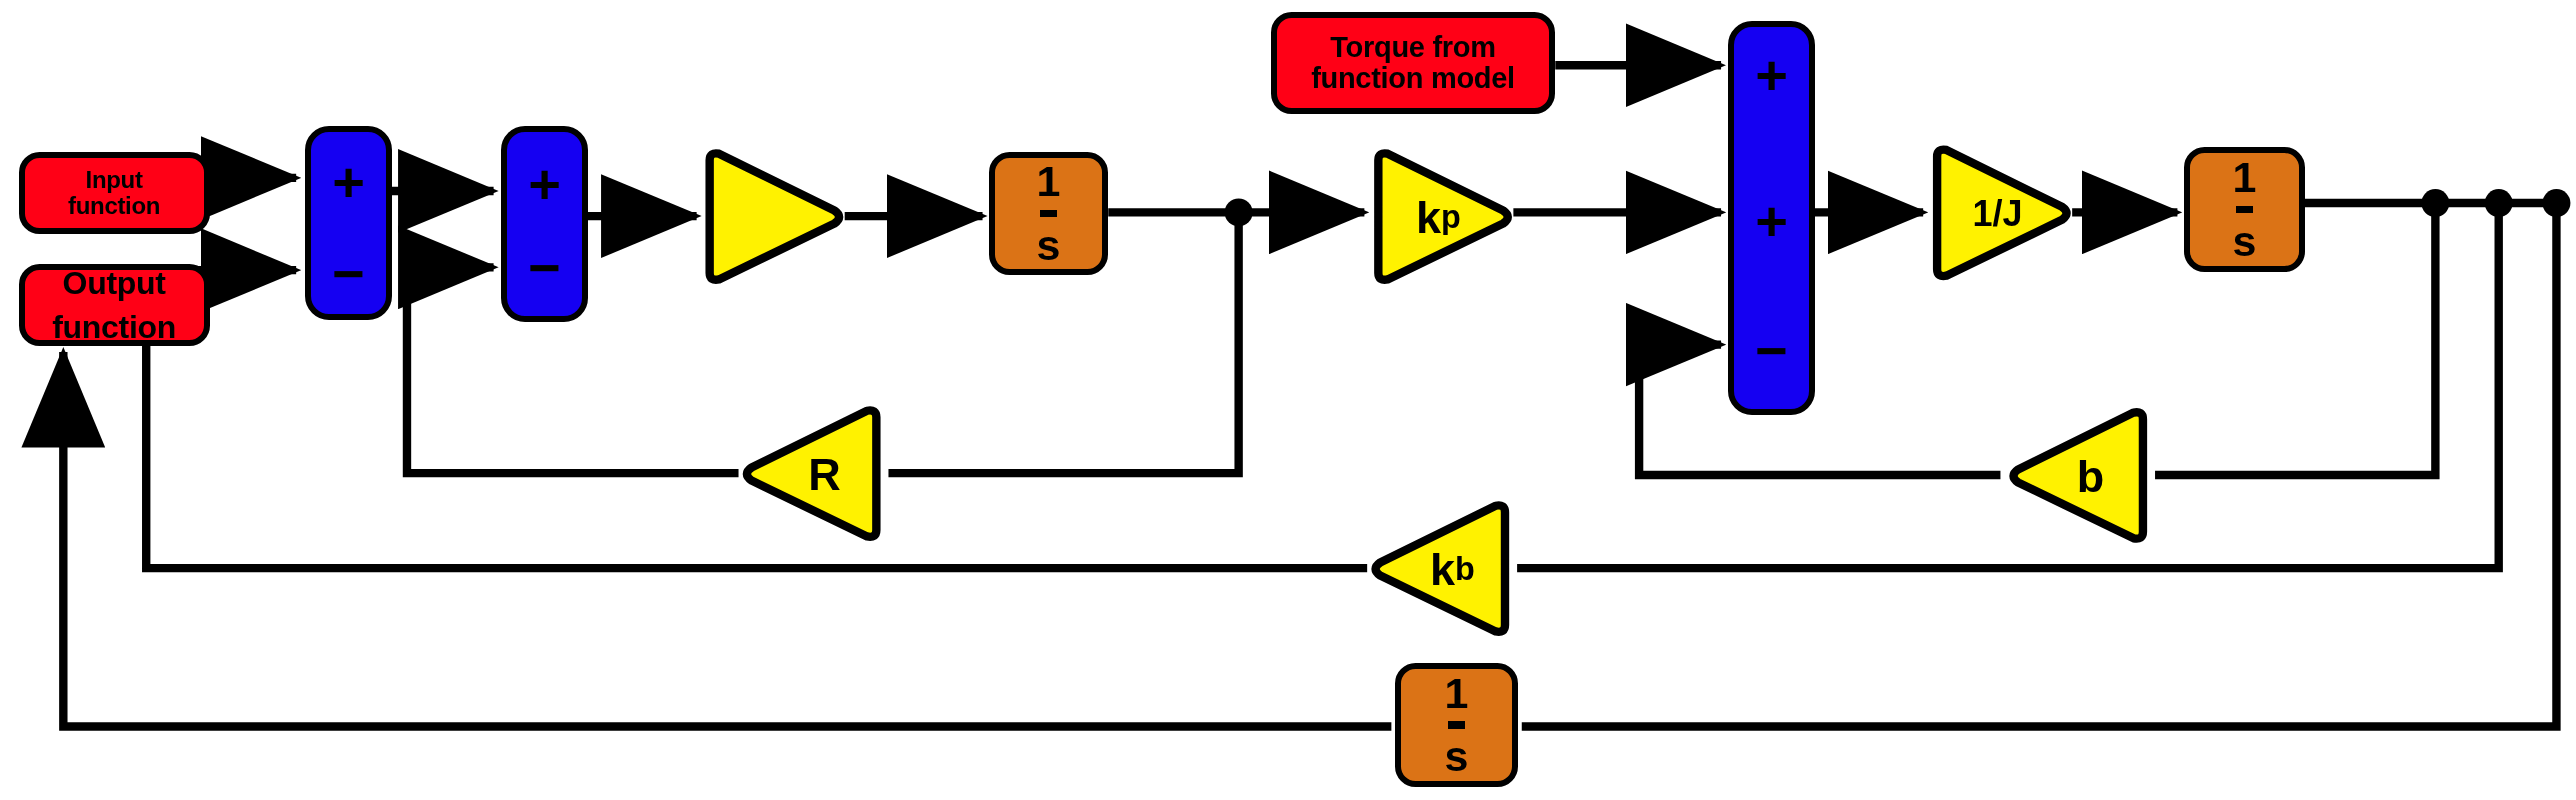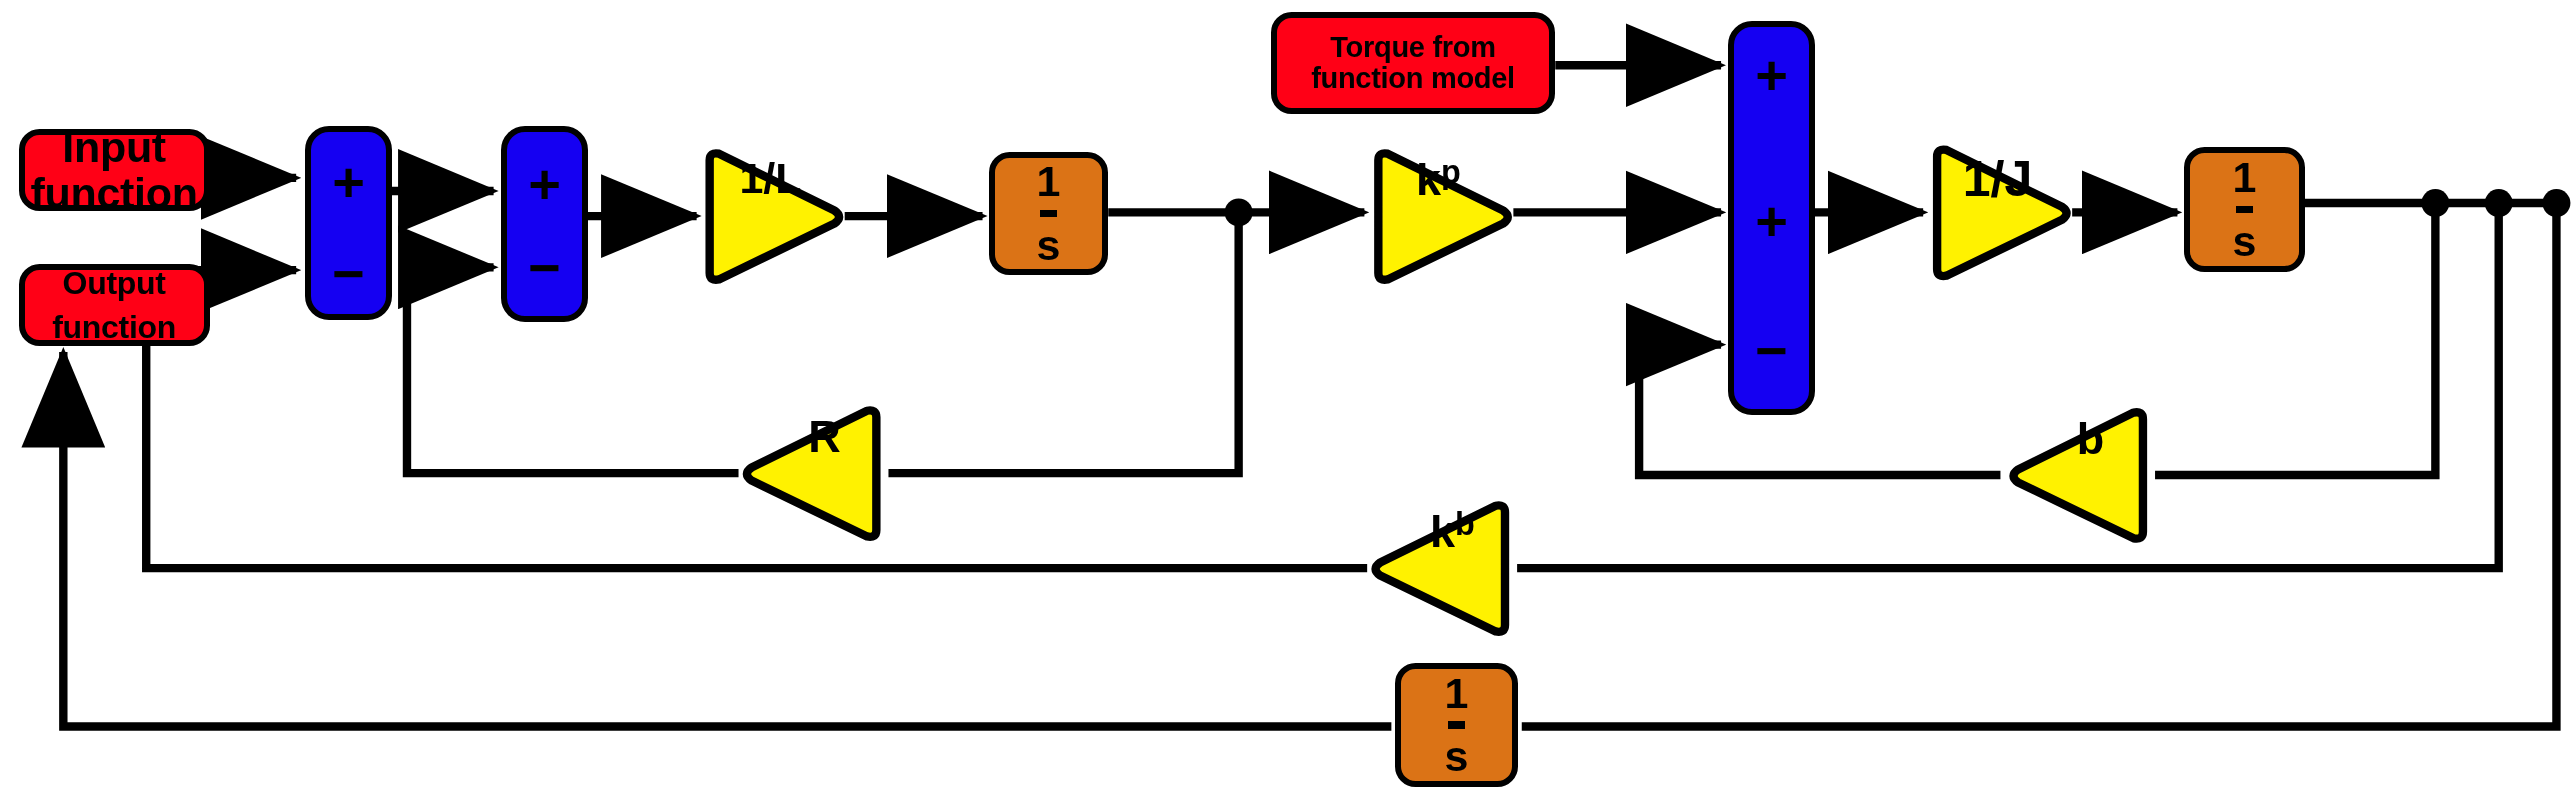--- a/index.html
+++ b/index.html
@@ -9,7 +9,7 @@
   svg#wires{position:absolute;left:0;top:0;width:2576px;height:801px;}
   .wire{stroke:#000000;stroke-width:9;fill:none;stroke-linecap:butt;}
   .jdot{fill:#000000;}
-  .node{position:absolute;box-sizing:border-box;display:flex;
+  .node{position:absolute;box-sizing:border-box;display:flex;align-items:center;
         justify-content:center;text-align:center;color:#000000;font-weight:bold;}
   .redbox{background:#FF0016;border:6.5px solid #000000;border-radius:20.5px;
           line-height:1.08;letter-spacing:-0.3px;}

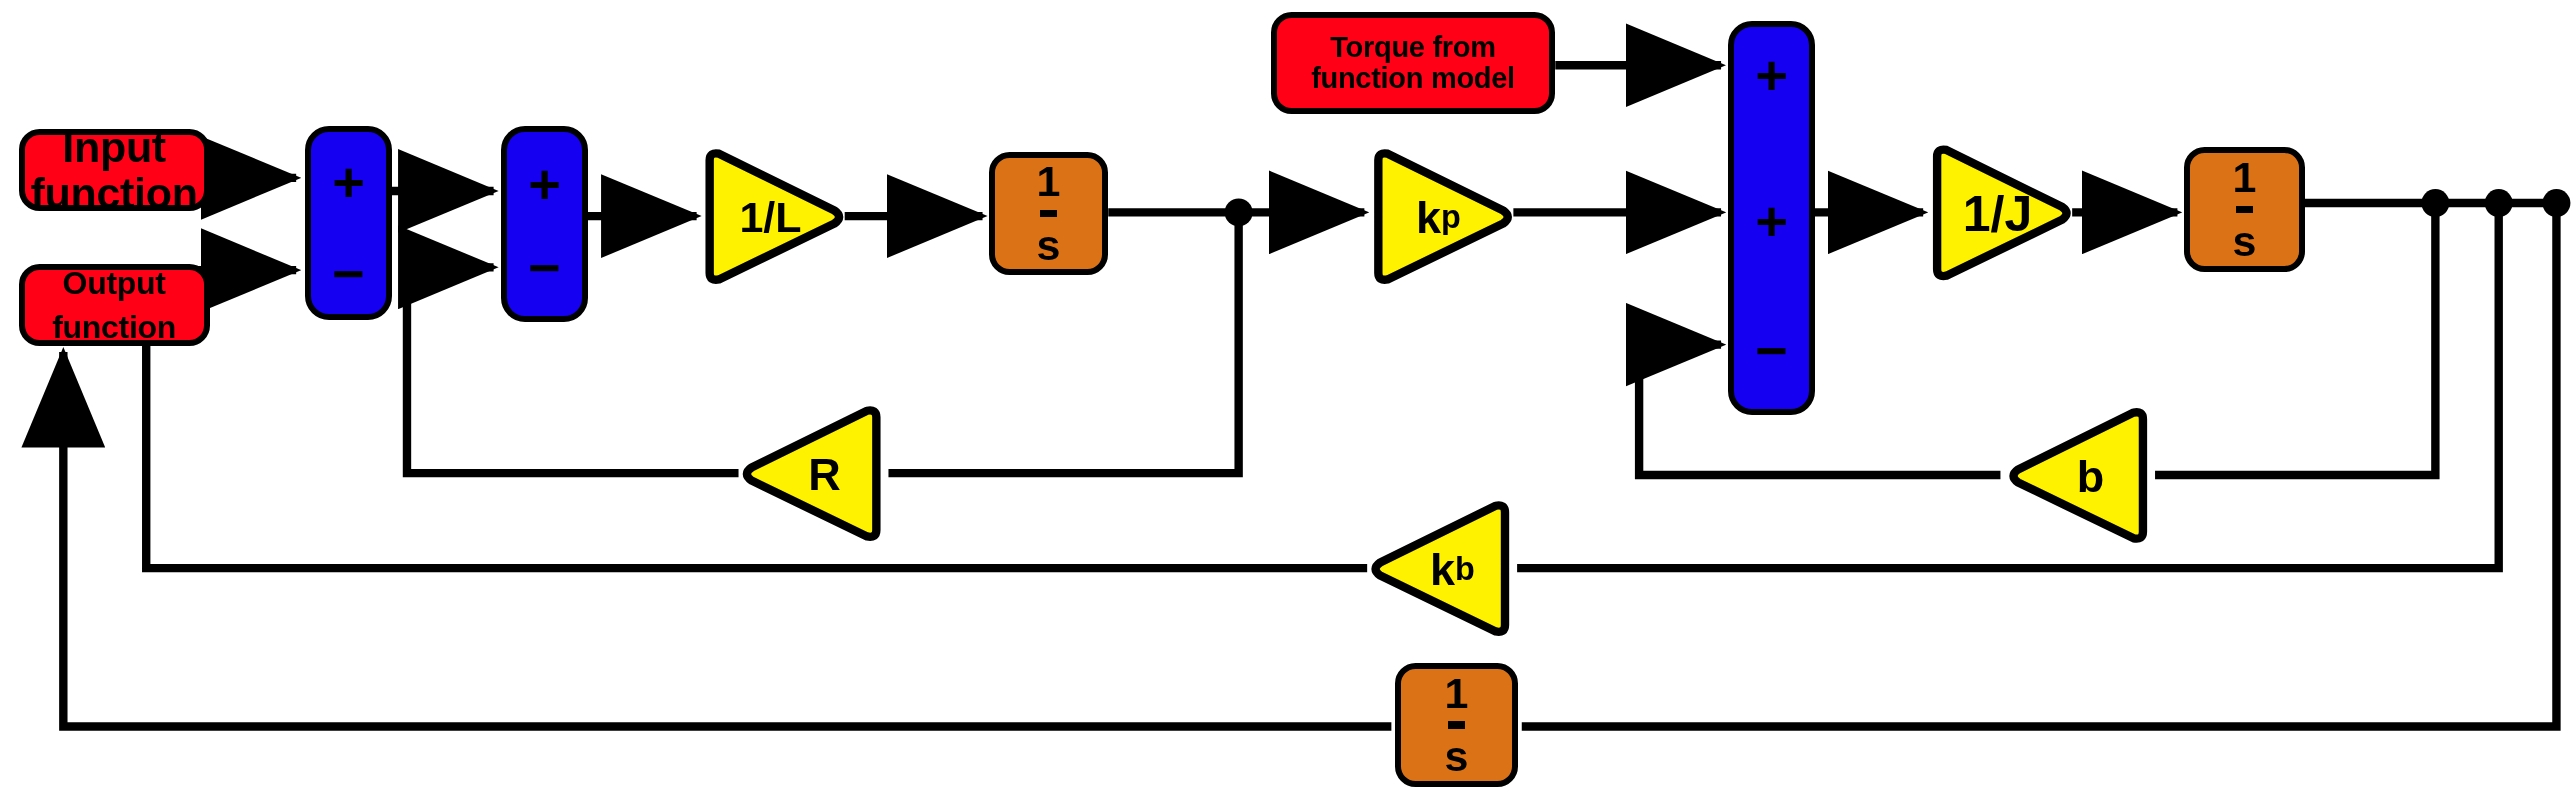--- a/index.html
+++ b/index.html
@@ -89,7 +89,7 @@
     <path d="M2301,450 L2301,571 Q2301,580 2291,578 L2167,518 Q2157,511 2167,504 L2291,443 Q2301,441 2301,450 Z" fill="#FFF200" stroke="#000" stroke-width="9" stroke-linejoin="round"></path>
   </svg>
 
-  <div class="node redbox" style="left:18.6px;top:129px;width:191px;height:82px;font-size:43px;flex-direction:column;">
+  <div class="node redbox" style="left:18.6px;top:152px;width:191px;height:82px;font-size:24px;flex-direction:column;">
     <span>Input</span>
     <span>function</span>
   </div>

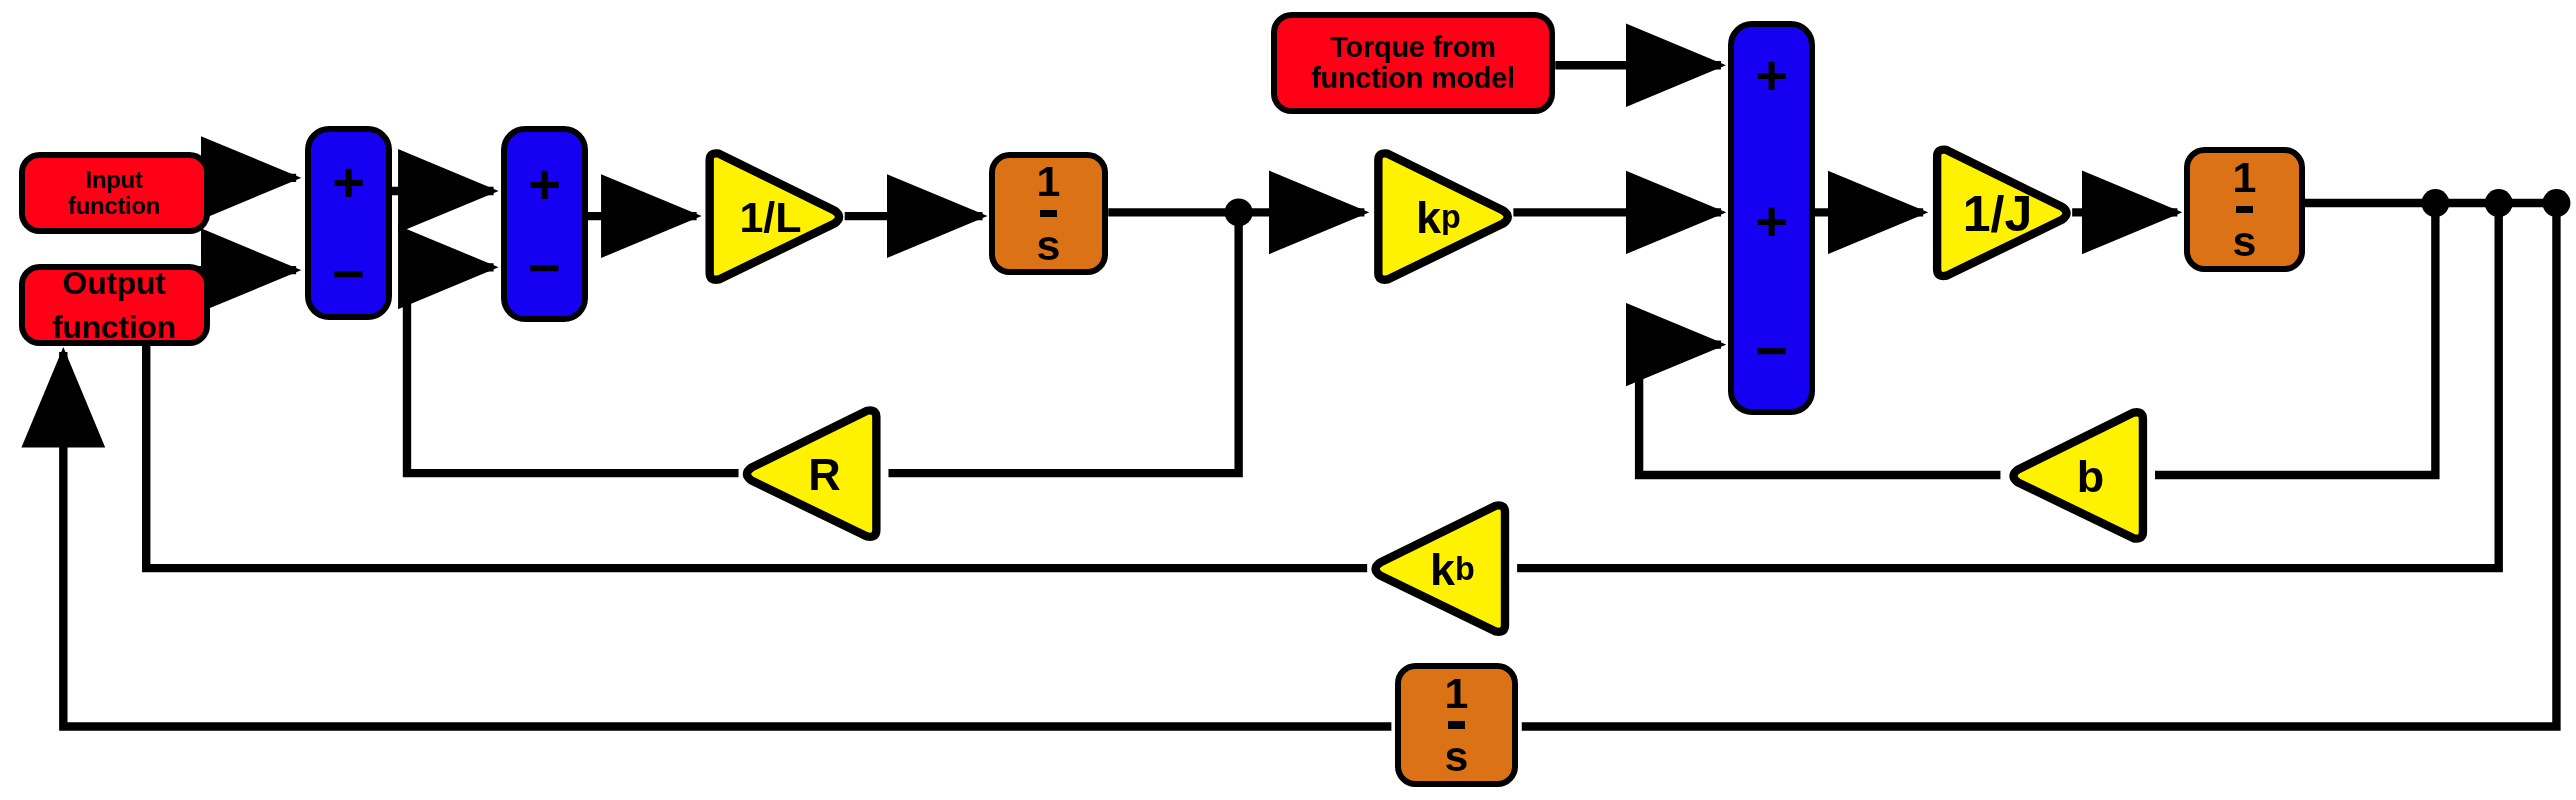--- a/index.html
+++ b/index.html
@@ -144,9 +144,6 @@
     </div>
   </div>
 
-  <div class="node" style="left:710px;top:154px;width:121px;height:127px;font-size:43px;">
-    <span>1/L</span>
-  </div>
 
   <div class="node" style="left:1378px;top:154px;width:121px;height:127px;font-size:45px;">
     <span>k</span>

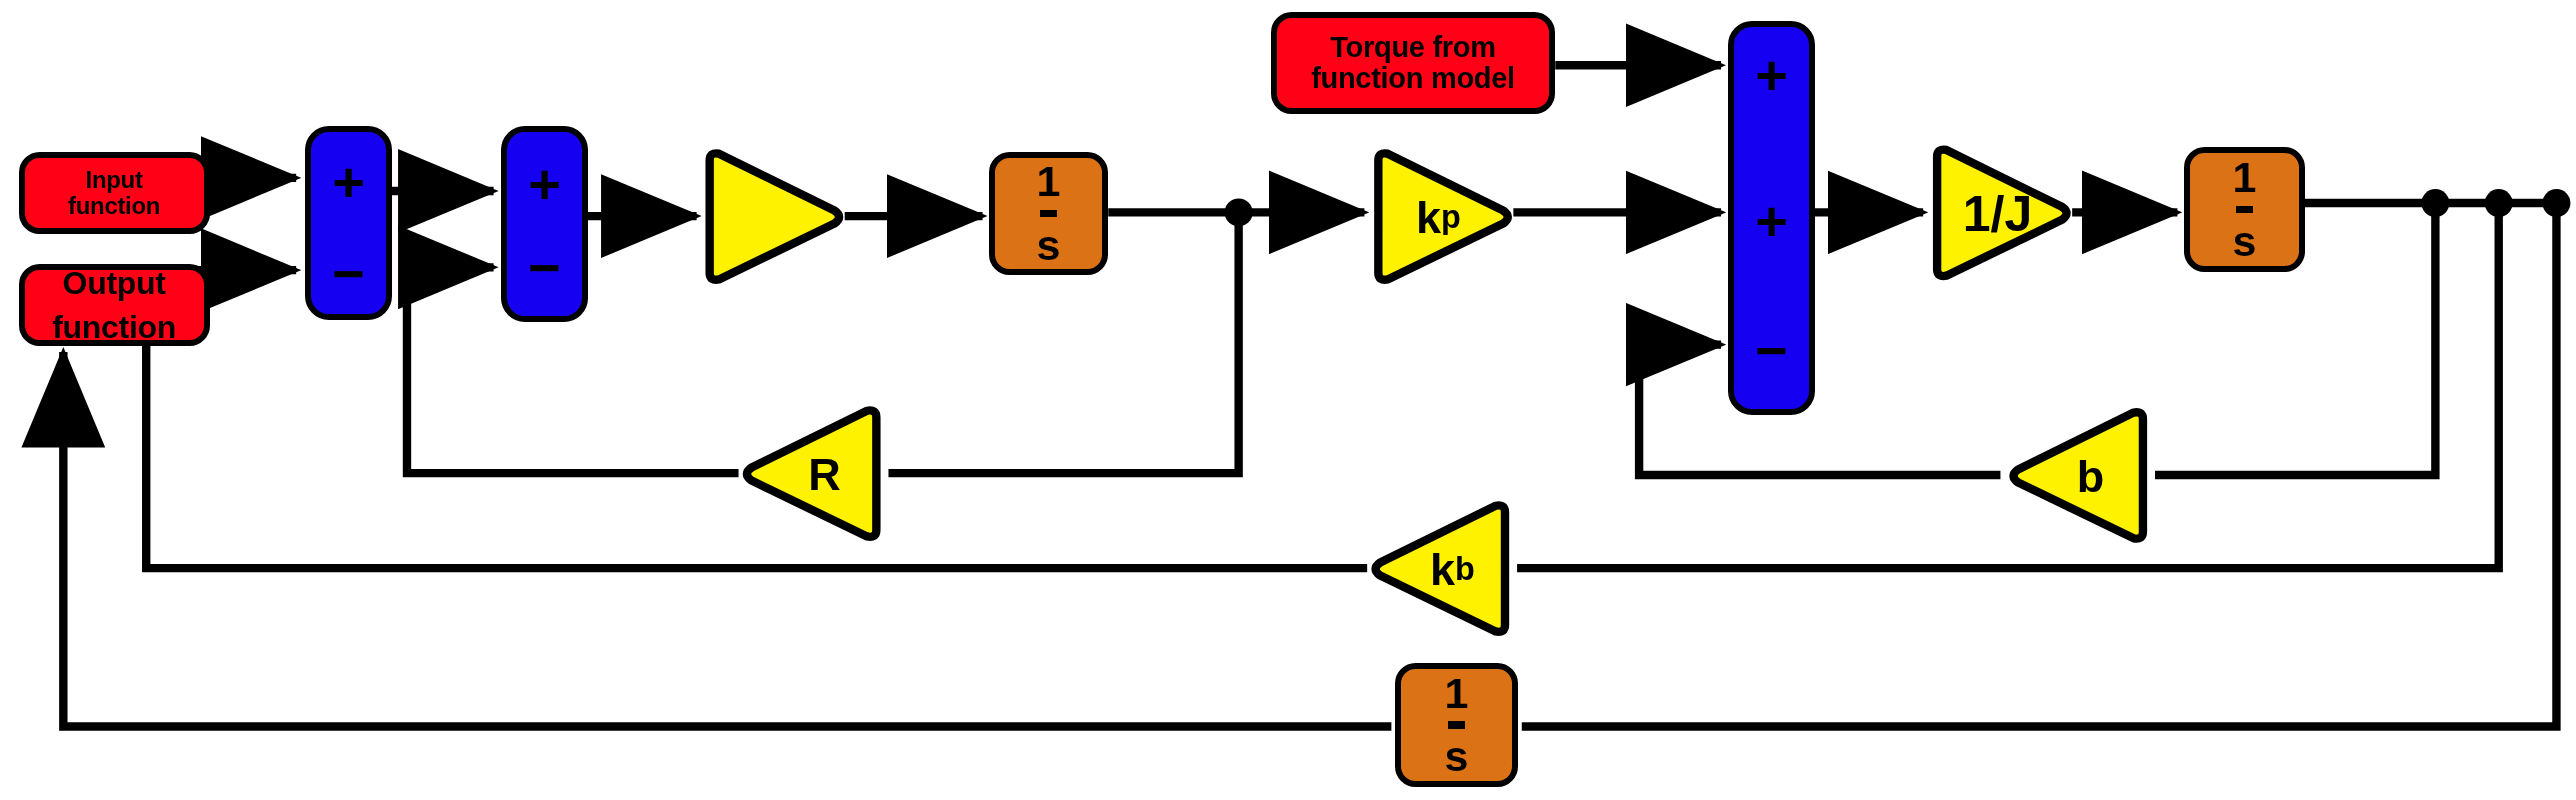--- a/index.html
+++ b/index.html
@@ -150,7 +150,7 @@
       <span class="sub">p</span>
   </div>
 
-  <div class="node" style="left:1937px;top:150px;width:121px;height:127px;font-size:50px;">
+  <div class="node" style="left:1937px;top:150px;width:121px;height:127px;font-size:36px;">
     <span>1/J</span>
   </div>
 

